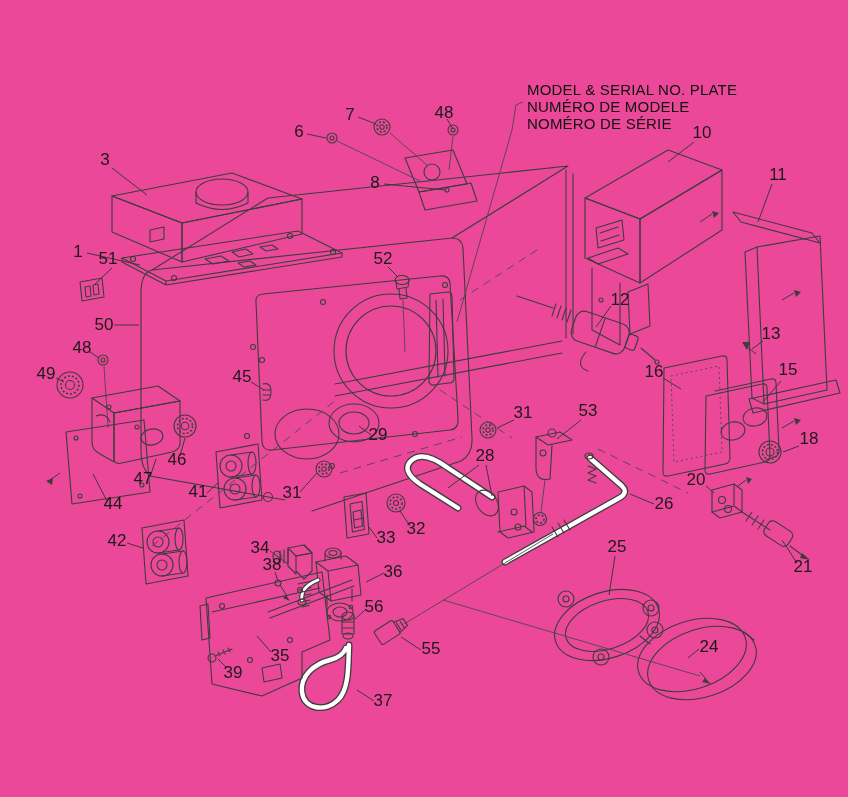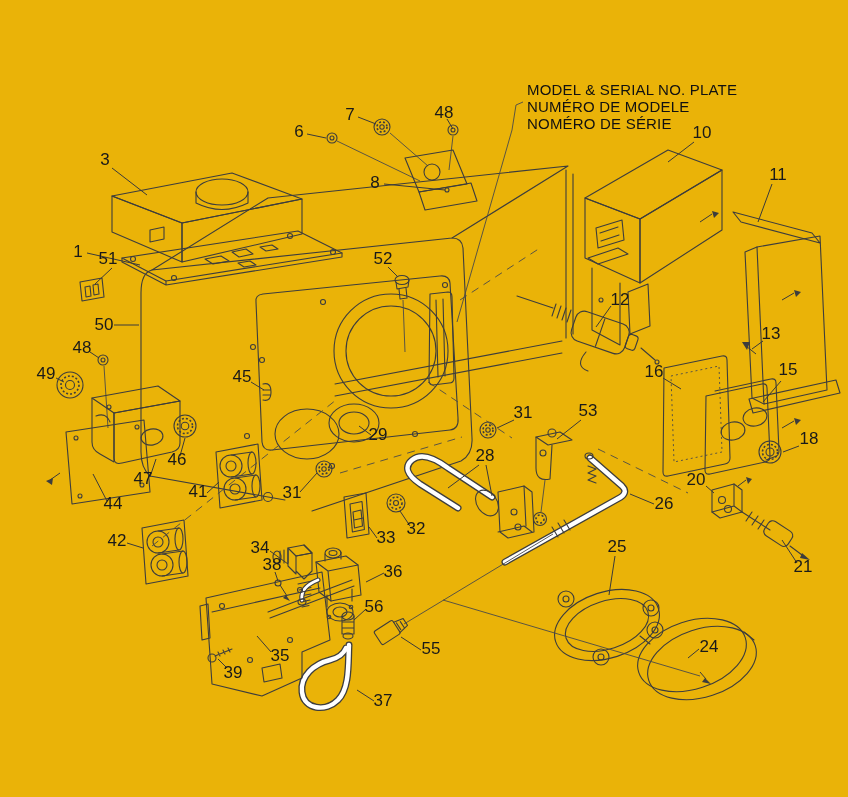--- a/index.html
+++ b/index.html
@@ -3,7 +3,7 @@
 <meta charset="utf-8">
 <style>
   html,body{margin:0;padding:0;background:#ffffff;}
-  .stage{position:relative;width:848px;height:797px;background:#eab308;overflow:hidden;
+  .stage{position:relative;width:848px;height:797px;background:#ec4899;overflow:hidden;
          font-family:"Liberation Sans",sans-serif;}
   svg{display:block;}
   .ln{stroke:#3d3d3d;stroke-width:1.1;fill:none;stroke-linecap:round;stroke-linejoin:round;}

